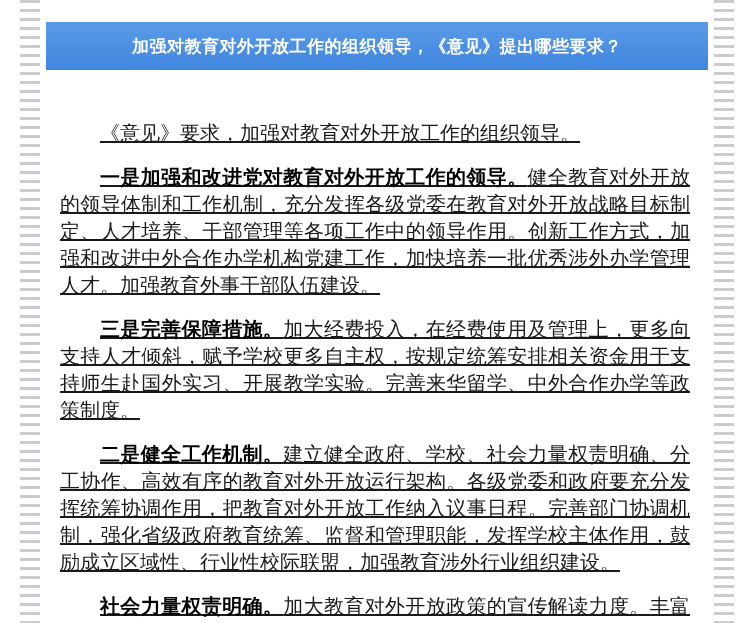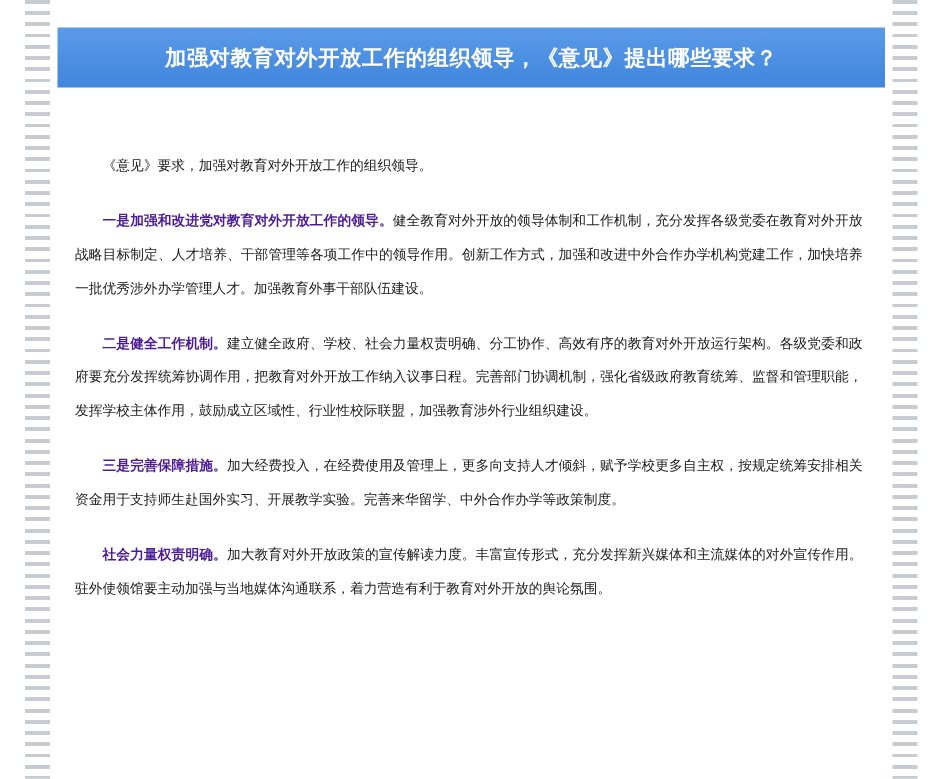--- a/index.html
+++ b/index.html
@@ -70,11 +70,12 @@
   }
   .para {
     margin: 0 0 17px 0;
-    font-size: 11px;
+    font-size: 20px;
     line-height: 27px;
     color: #1a1a1a;
     text-align: justify;
     text-indent: 2em;
+    text-decoration: underline;
   }
   .para:last-child { margin-bottom: 0; }
   .lead {

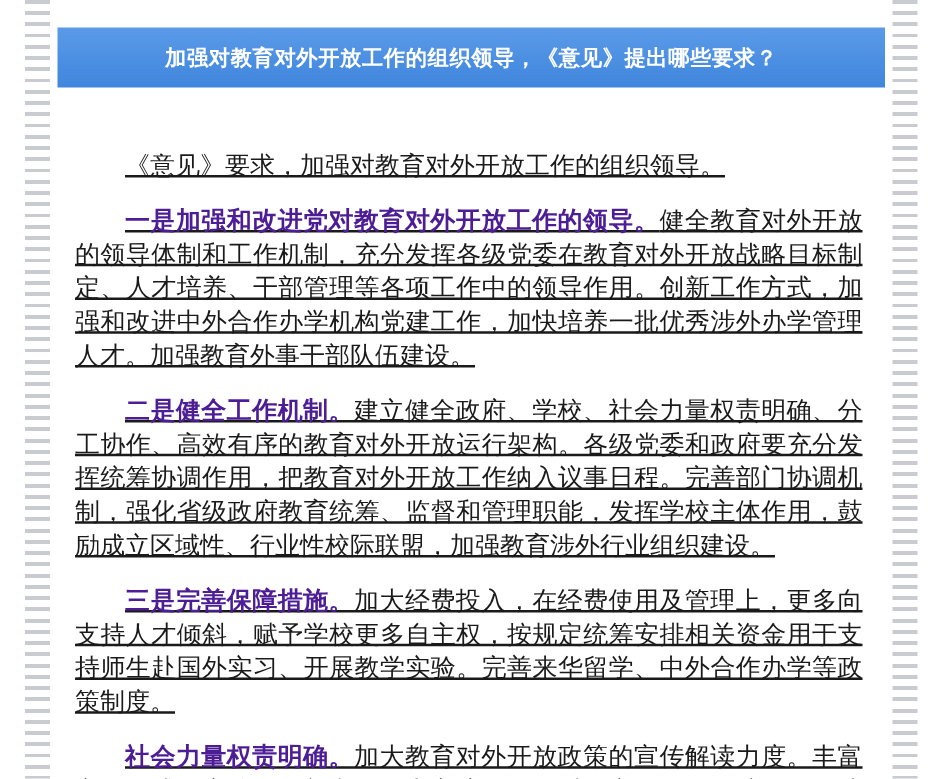--- a/index.html
+++ b/index.html
@@ -79,7 +79,7 @@
   }
   .para:last-child { margin-bottom: 0; }
   .lead {
-    color: #4c1d95;
+    color: #000000;
     font-weight: bold;
   }
 </style>

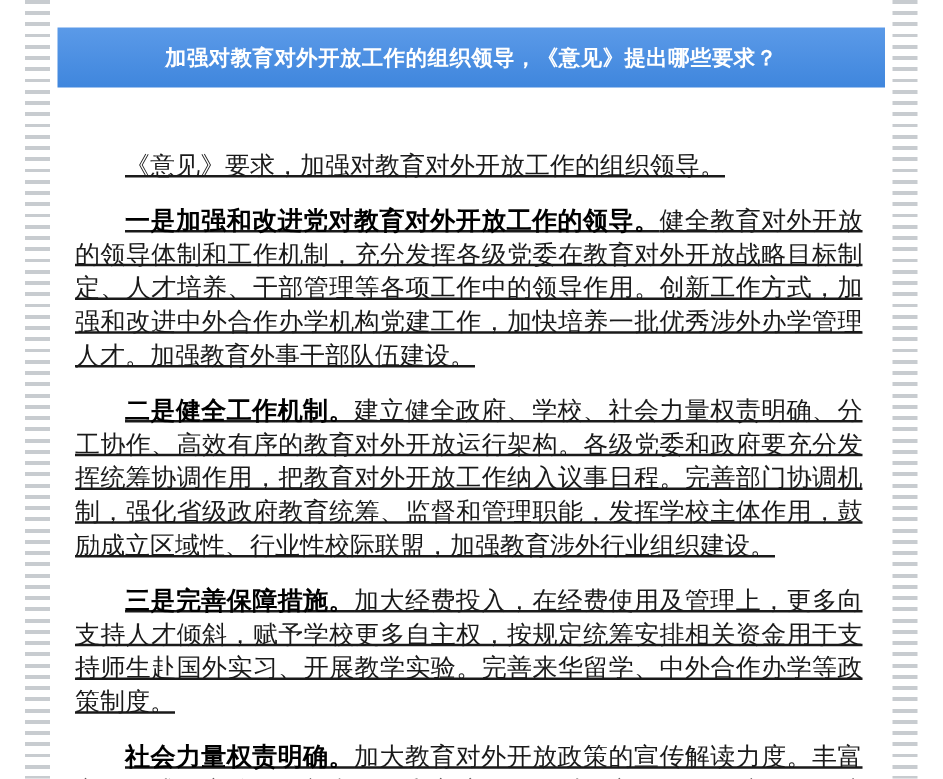--- a/index.html
+++ b/index.html
@@ -106,11 +106,11 @@
     </p>
 
     <p class="para">
-      <span class="lead">二是健全工作机制。</span><span>建立健全政府、学校、社会力量权责明确、分工协作、高效有序的教育对外开放运行架构。各级党委和政府要充分发挥统筹协调作用，把教育对外开放工作纳入议事日程。完善部门协调机制，强化省级政府教育统筹、监督和管理职能，发挥学校主体作用，鼓励成立区域性、行业性校际联盟，加强教育涉外行业组织建设。</span>
+      <span class="lead">三是完善保障措施。</span><span>加大经费投入，在经费使用及管理上，更多向支持人才倾斜，赋予学校更多自主权，按规定统筹安排相关资金用于支持师生赴国外实习、开展教学实验。完善来华留学、中外合作办学等政策制度。</span>
     </p>
 
     <p class="para">
-      <span class="lead">三是完善保障措施。</span><span>加大经费投入，在经费使用及管理上，更多向支持人才倾斜，赋予学校更多自主权，按规定统筹安排相关资金用于支持师生赴国外实习、开展教学实验。完善来华留学、中外合作办学等政策制度。</span>
+      <span class="lead">二是健全工作机制。</span><span>建立健全政府、学校、社会力量权责明确、分工协作、高效有序的教育对外开放运行架构。各级党委和政府要充分发挥统筹协调作用，把教育对外开放工作纳入议事日程。完善部门协调机制，强化省级政府教育统筹、监督和管理职能，发挥学校主体作用，鼓励成立区域性、行业性校际联盟，加强教育涉外行业组织建设。</span>
     </p>
 
     <p class="para">

